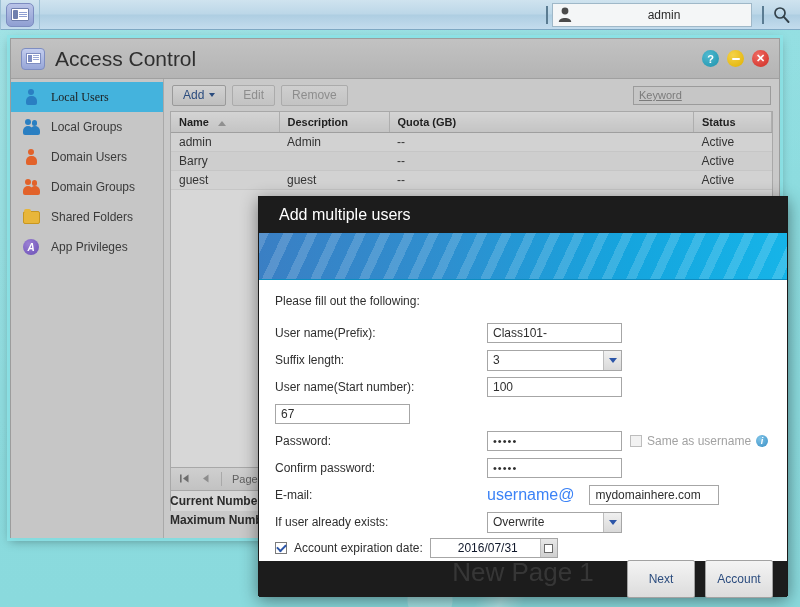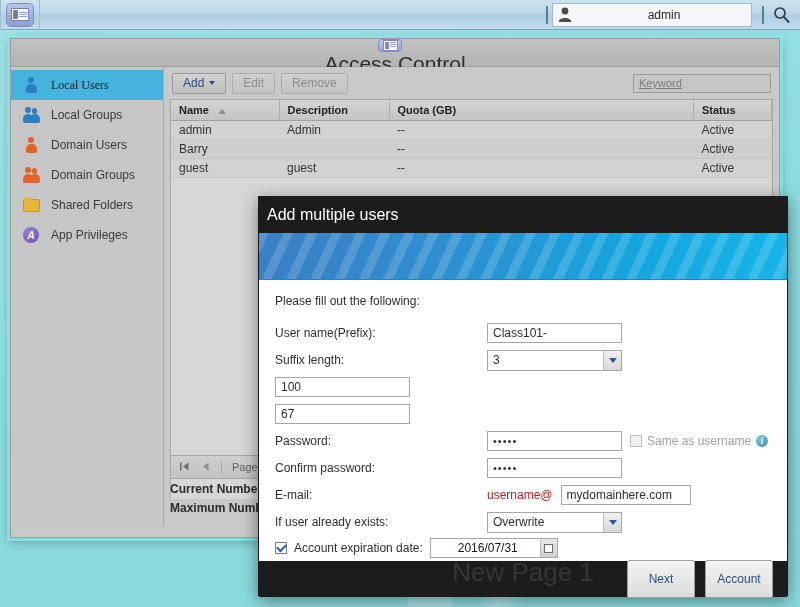--- a/index.html
+++ b/index.html
@@ -78,10 +78,10 @@
     box-shadow: 0 0 0 3px rgba(140,228,232,0.85), 0 3px 10px rgba(0,0,0,0.35);
   }
   #acwin-title {
-    height: 28px;
+    height: 40px;
     background: linear-gradient(#c2c2c2, #b4b4b4);
     border-bottom: 1px solid #a0a0a0;
-    display:flex; align-items:center; padding: 0 10px; flex-direction: column;
+    display:flex; align-items:center; padding: 0 10px;
   }
   .ac-icon {
     width: 24px; height: 22px; border-radius:4px;

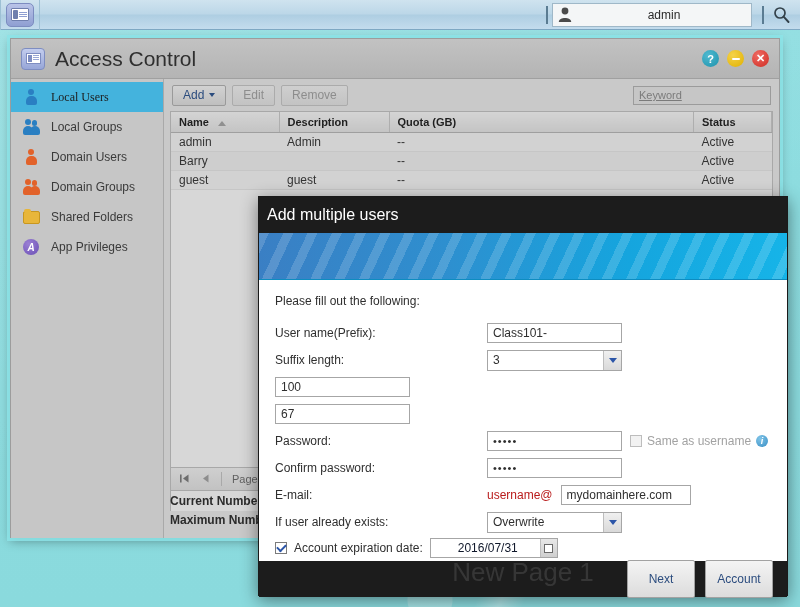--- a/index.html
+++ b/index.html
@@ -198,7 +198,7 @@
   }
   #dlg-title {
     height: 36px; background: #1c1c1c;
-    display:flex; align-items:center; padding: 0 8px;
+    display:flex; align-items:center; padding: 0 20px;
   }
   #dlg-title span { color:#fff; font-size: 16px; }
   #dlg-banner {

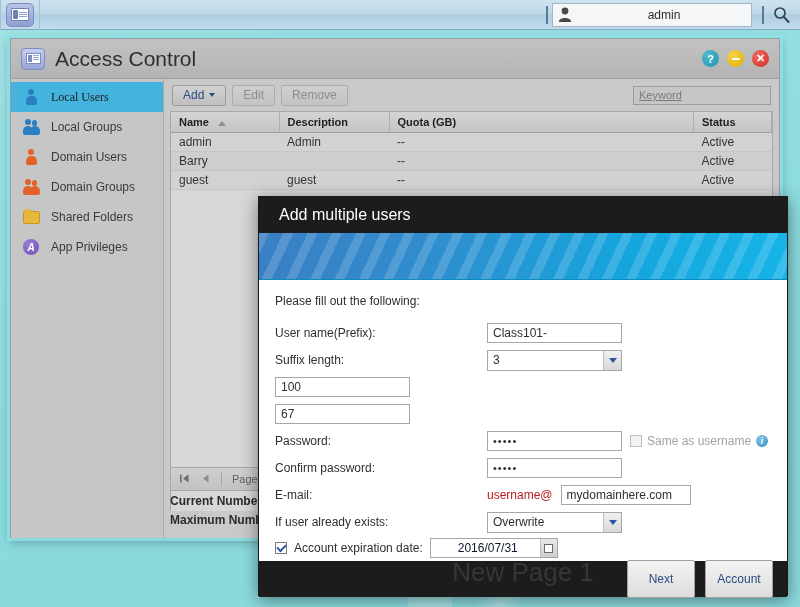--- a/index.html
+++ b/index.html
@@ -527,6 +527,7 @@
     </div>
 
     <div class="frow">
+      <div class="flabel">User name(Start number):</div>
       <input class="finput" type="text" value="100" style="">
     </div>
 

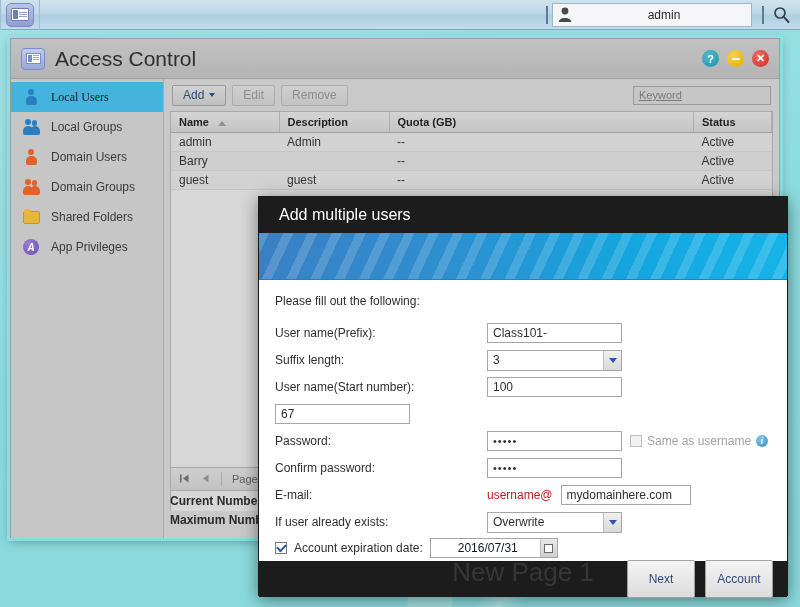--- a/index.html
+++ b/index.html
@@ -249,7 +249,7 @@
     color:#fff; font-size:9px; font-style:italic; font-weight:bold;
     display:flex; align-items:center; justify-content:center;
   }
-  .email-row .pretext { font-size: 12px; color:#b91c1c; margin-right: 8px; }
+  .email-row .pretext { font-size: 16px; color:#3b82f6; margin-right: 15px; }
   .email-input { width: 130px; }
   .expire-row { display:flex; align-items:center; gap:7px; margin-top: 3px; }
   .expire-row .lbl { font-size: 12px; color:#2f2f2f; }

